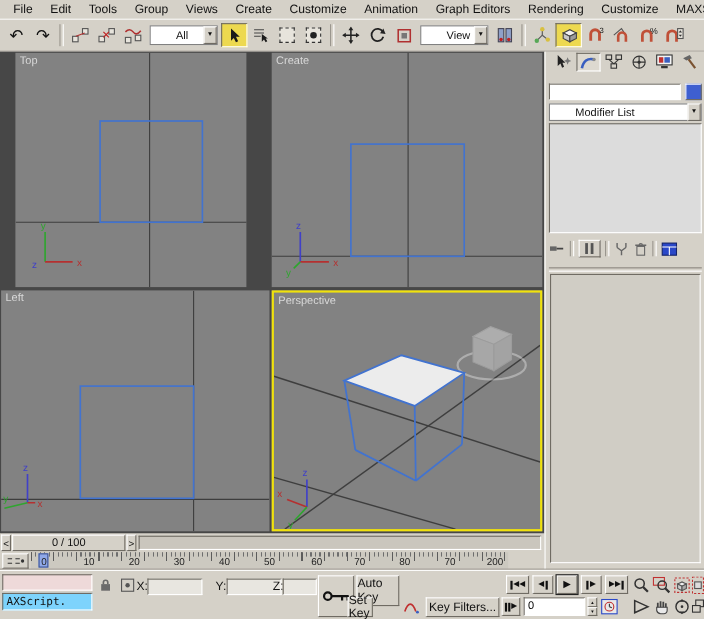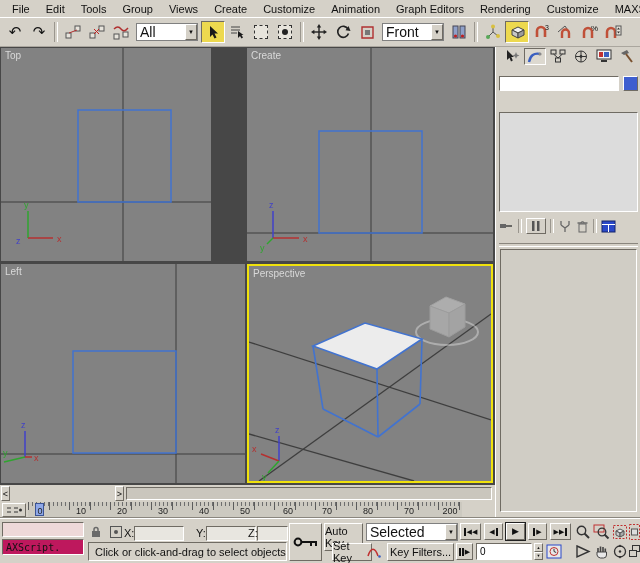--- a/index.html
+++ b/index.html
@@ -16,7 +16,7 @@
   .tb{width:24px;height:22px;display:flex;align-items:center;justify-content:center;flex:none;box-sizing:border-box;}
   .tsep{width:2px;height:20px;border-left:1px solid #9a968e;border-right:1px solid #fff;margin:0 3px;flex:none;}
   .dd{display:flex;align-items:center;height:18px;background:#fff;border:1px solid #808080;box-sizing:border-box;flex:none;}
-  .dd-text{flex:1;padding-left:3px;font-size:14px;overflow:hidden;white-space:nowrap;}
+  .dd-text{flex:1;padding-left:3px;font-size:10px;overflow:hidden;white-space:nowrap;margin-left:20px;}
   .dd-btn{width:12px;height:16px;font-size:6px;display:flex;align-items:center;justify-content:center;flex:none;}
   
   .vzone{left:0;top:47px;width:495px;height:438px;background:#474747;}

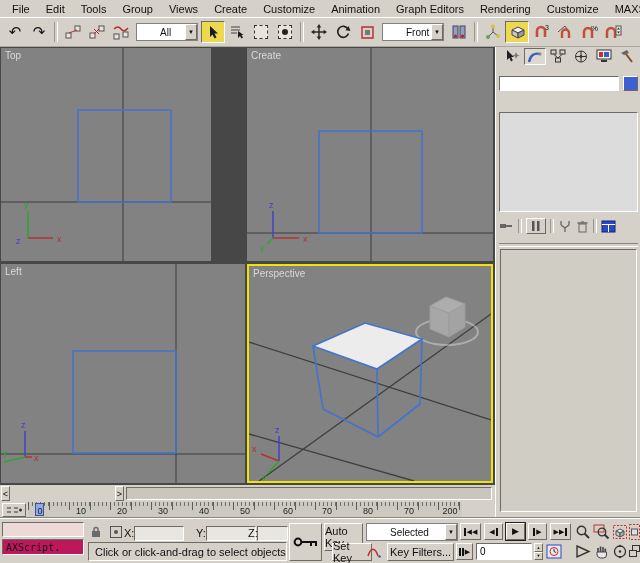--- a/index.html
+++ b/index.html
@@ -161,7 +161,7 @@
         </span>
       </div>
     <div class="dd" style="width:62px;margin:0 3px">
-      <span class="dd-text">Front</span>
+      <span class="dd-text">View</span>
       <span class="dd-btn raised">▼</span>
     </div>
     <div class="tb">

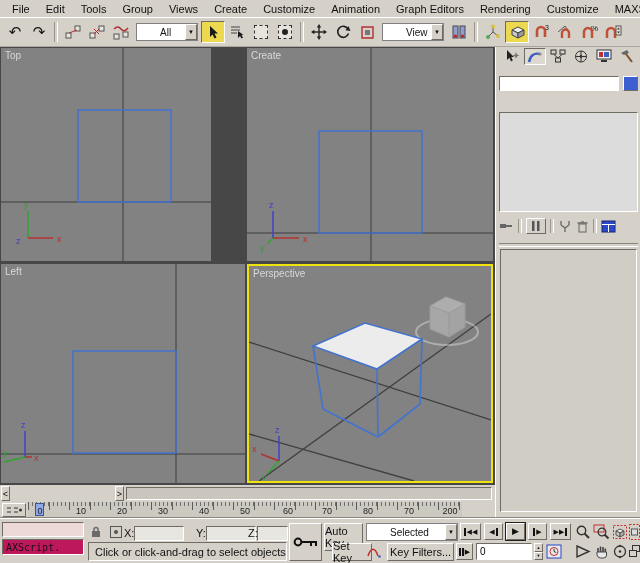--- a/index.html
+++ b/index.html
@@ -234,7 +234,7 @@
 
   <div class="abs vzone">
 
-    <div class="vp" style="left:1px;top:1px;width:210px;height:213px">
+    <div class="vp" style="left:14px;top:1px;width:210px;height:213px">
       <span class="vp-label">Top</span>
       <svg width="244" height="213">
         <line x1="122" y1="0" x2="122" y2="213" stroke="#3d3d3d"></line>

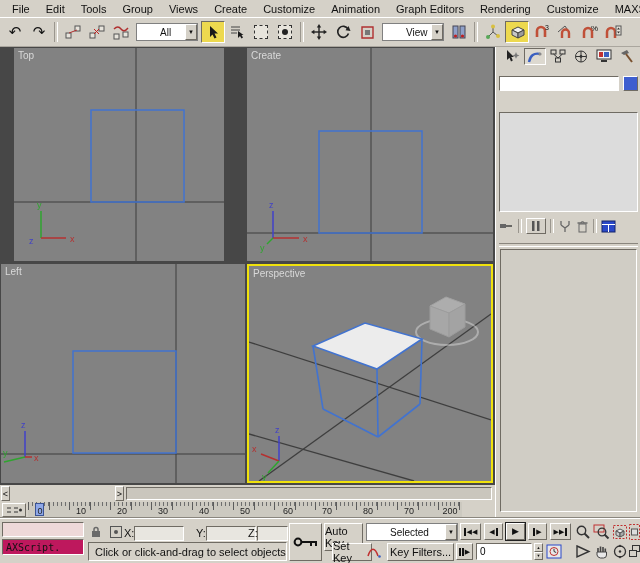--- a/index.html
+++ b/index.html
@@ -412,6 +412,10 @@
     <input class="abs sunken" style="left: 3px; top: 29px; width: 120px; height: 15px; background: rgb(255, 255, 255); font-size: 10px; padding: 0px 2px; border-width: 1px;" value="">
     <div class="abs raised" style="left:127px;top:29px;width:15px;height:15px;background:#3e5fd0"></div>
 
+    <div class="dd abs" style="left:3px;top:47px;width:139px;height:16px">
+      <span class="dd-text">Modifier List</span>
+      <span class="dd-btn raised">▼</span>
+    </div>
 
     <div class="abs sunken" style="left:3px;top:65px;width:139px;height:100px;background:#dcdcdc"></div>
 

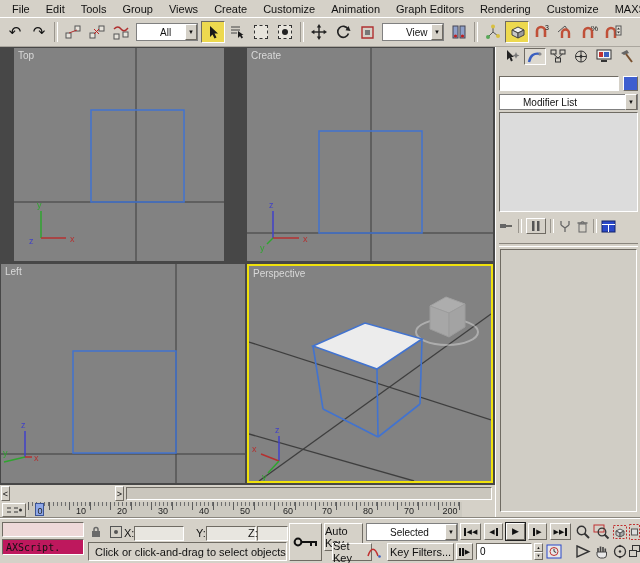--- a/index.html
+++ b/index.html
@@ -320,6 +320,7 @@
 
   <div class="abs tslider-row">
     <div class="abs raised btnlabel" style="left:1px;top:1px;width:9px;height:15px;font-size:9px">&lt;</div>
+    <div class="abs raised btnlabel" style="left:11px;top:1px;width:103px;height:15px;font-size:10px">0 / 100</div>
     <div class="abs raised btnlabel" style="left:115px;top:1px;width:9px;height:15px;font-size:9px">&gt;</div>
     <div class="abs sunken" style="left:126px;top:2px;width:366px;height:13px;background:#cac6bd"></div>
   </div>

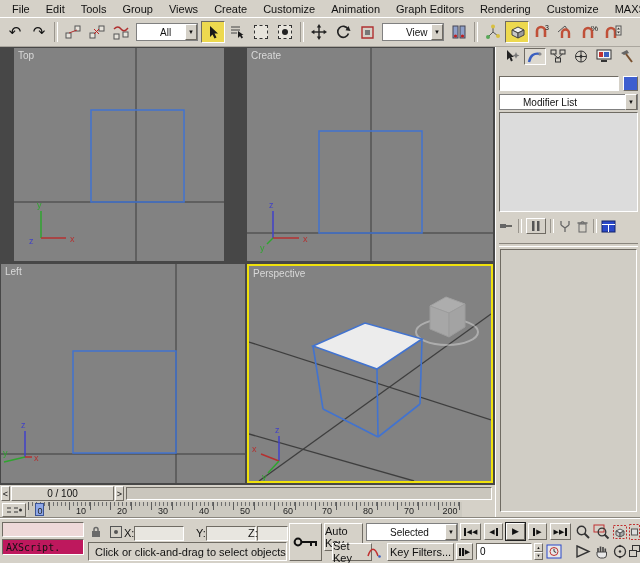--- a/index.html
+++ b/index.html
@@ -499,10 +499,6 @@
     <div class="abs raised btnlabel" style="left:324px;top:4px;width:39px;height:28px">Auto Key</div>
     <div class="abs raised btnlabel" style="left:332px;top:24px;width:40px;height:18px">Set Key</div>
 
-    <div class="dd abs" style="left:366px;top:4px;width:92px;height:18px">
-      <span class="dd-text">Selected</span>
-      <span class="dd-btn raised">▼</span>
-    </div>
     <div class="abs" style="left:366px;top:26px"><span><svg width="16" height="14">
             <path d="M2,11 C5,2 9,2 12,11" fill="none" stroke="#c03030" stroke-width="1.5"></path>
             <circle cx="13.5" cy="11.5" r="1.3" fill="#3a5fc0"></circle>

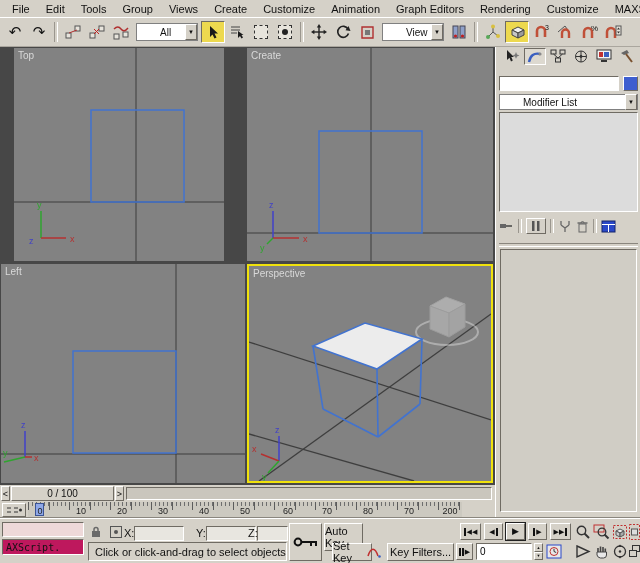--- a/index.html
+++ b/index.html
@@ -465,7 +465,7 @@
   <div class="abs bottom">
 
     <div class="abs sunken" style="left:2px;top:3px;width:82px;height:15px;background:#eed9d9"></div>
-    <div class="abs sunken mono" style="left:2px;top:20px;width:82px;height:16px;background:#be185d;font-size:10px;padding:2px 0 0 3px">AXScript.</div>
+    <div class="abs sunken mono" style="left:2px;top:20px;width:82px;height:16px;background:#7dd3fc;font-size:10px;padding:2px 0 0 3px">AXScript.</div>
 
     <div class="abs" style="left:89px;top:6px"><span><svg width="14" height="14">
             <rect x="3" y="6" width="8" height="6" fill="#6a6a6a"></rect>

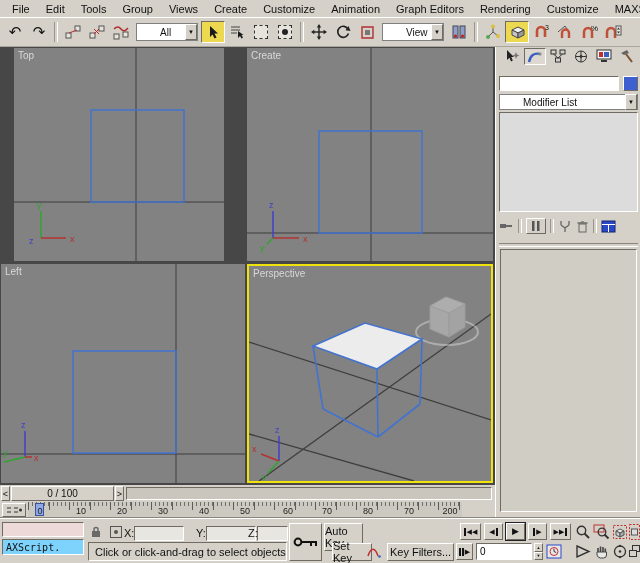--- a/index.html
+++ b/index.html
@@ -483,7 +483,6 @@
     <span class="abs" style="left:248px;top:8px">Z:</span>
     <input class="abs field sunken" style="left: 257px; top: 7px; width: 31px;" value="">
 
-    <div class="abs sunken" style="left:88px;top:23px;width:199px;height:19px;padding:3px 0 0 6px;box-sizing:border-box;white-space:nowrap;overflow:hidden">Click or click-and-drag to select objects</div>
 
     <div class="abs raised" style="left:289px;top:4px;width:33px;height:38px;display:flex;align-items:center;justify-content:center">
       <span>

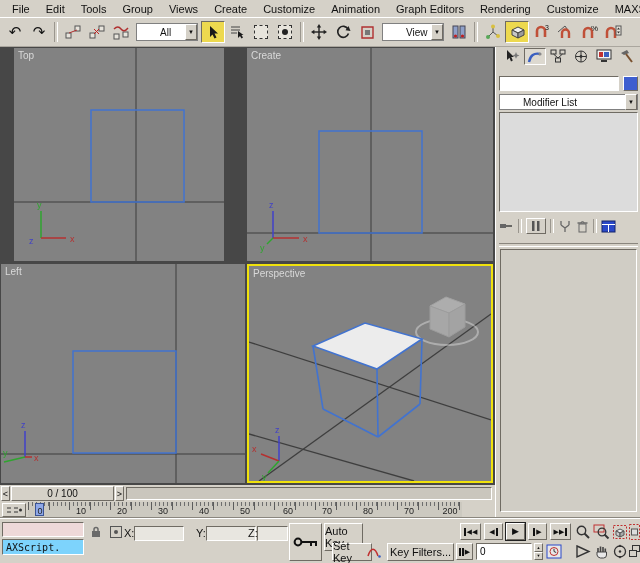--- a/index.html
+++ b/index.html
@@ -496,7 +496,7 @@
     </div>
 
     <div class="abs raised btnlabel" style="left:324px;top:4px;width:39px;height:28px">Auto Key</div>
-    <div class="abs raised btnlabel" style="left:332px;top:24px;width:40px;height:18px">Set Key</div>
+    <div class="abs raised btnlabel" style="left:316px;top:24px;width:23px;height:18px">Set Key</div>
 
     <div class="abs" style="left:366px;top:26px"><span><svg width="16" height="14">
             <path d="M2,11 C5,2 9,2 12,11" fill="none" stroke="#c03030" stroke-width="1.5"></path>

